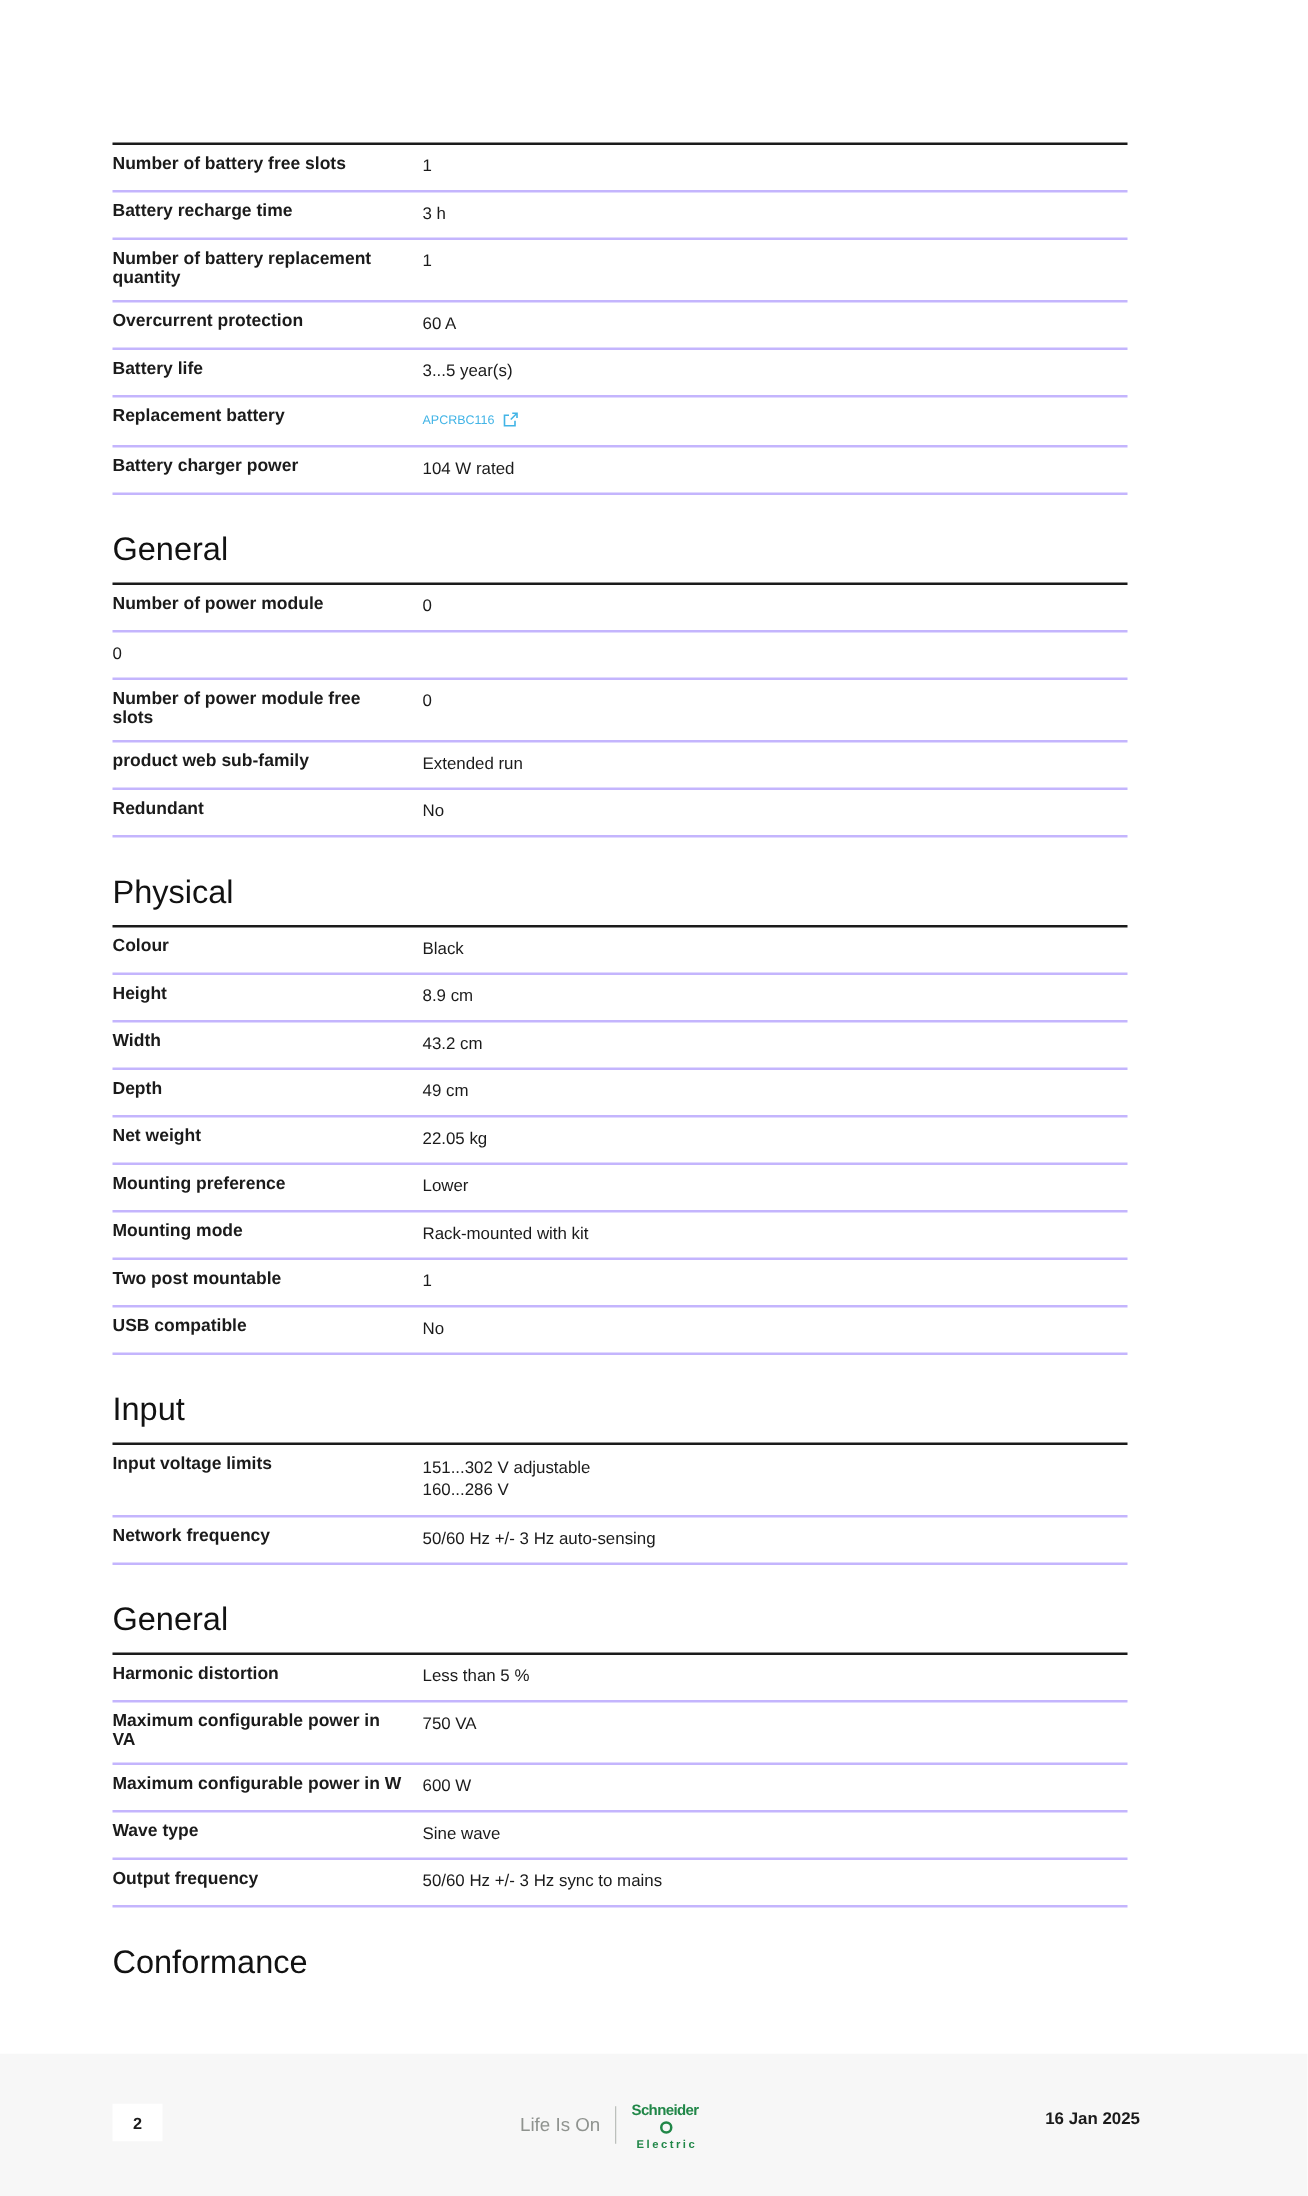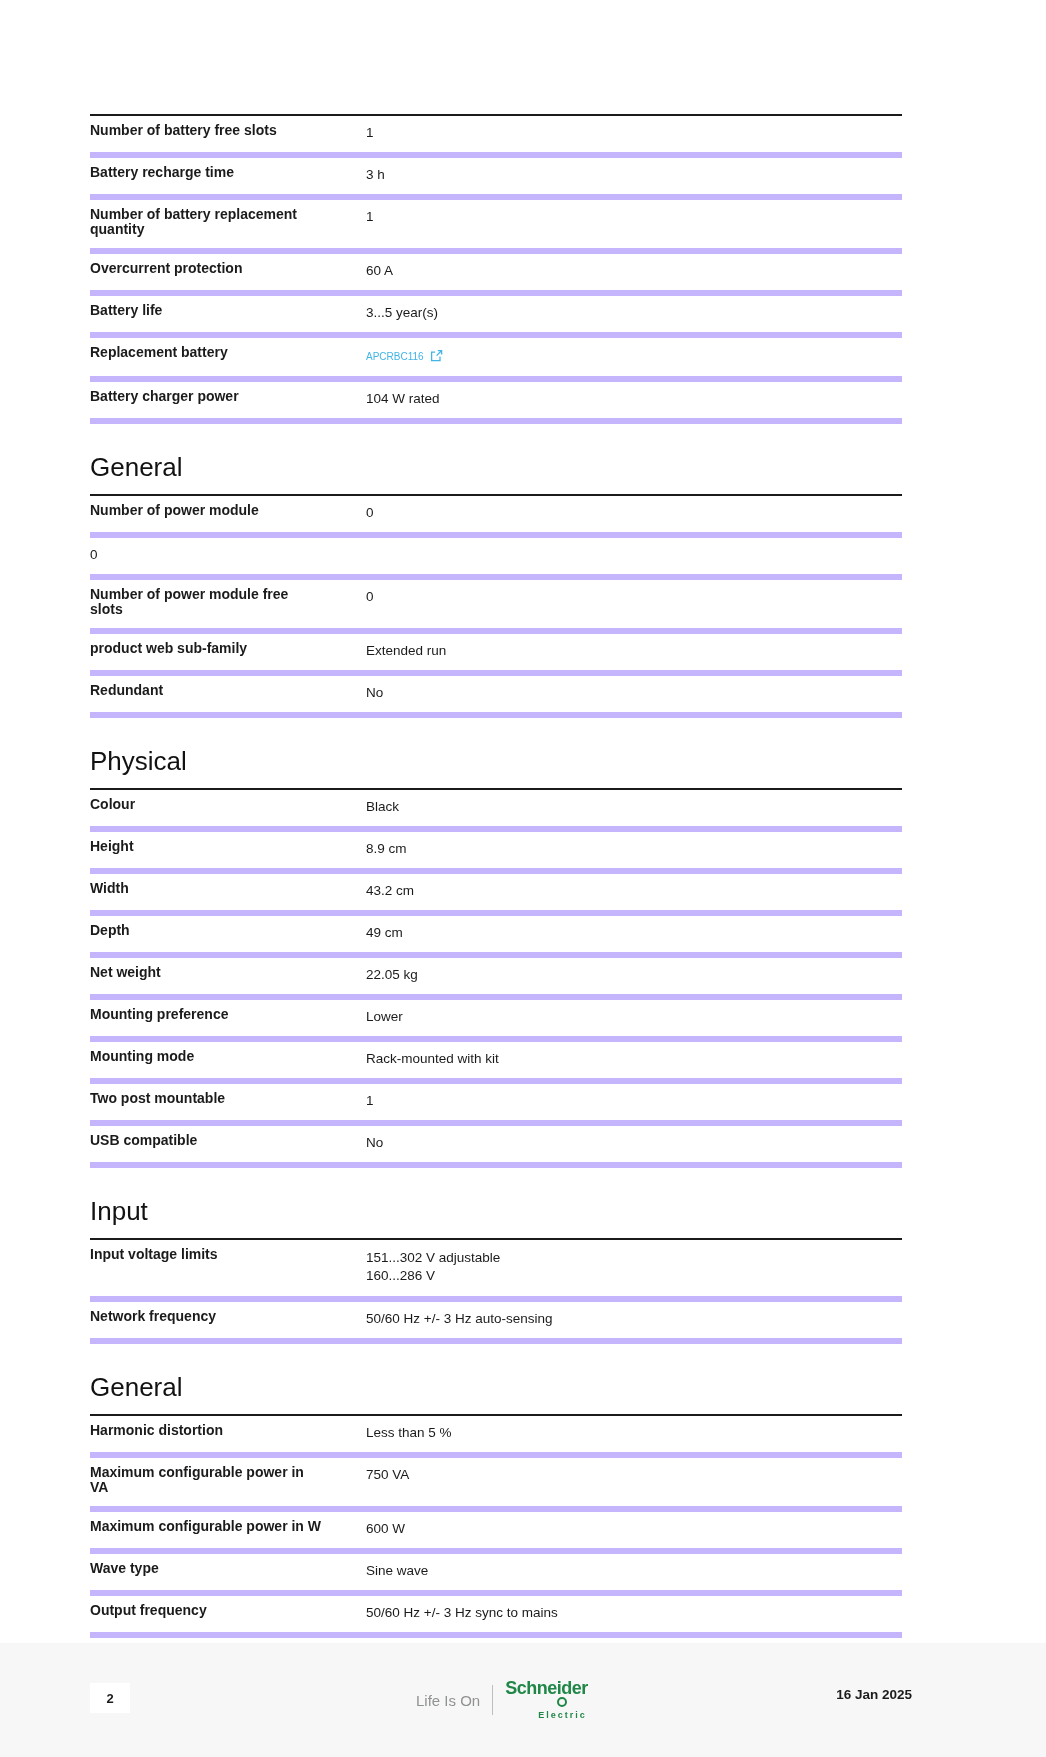--- a/index.html
+++ b/index.html
@@ -28,9 +28,8 @@
   .spec-table { border-top: 2px solid #1b1b1b; }
   .row {
     display: flex;
-    border-bottom: 6px solid #c4b5fd;
+    border-bottom: 2px solid #c4b5fd;
     padding: 7px 0 11px 0;
-    gap: 28px;
   }
   .label {
     flex: 0 0 248px;

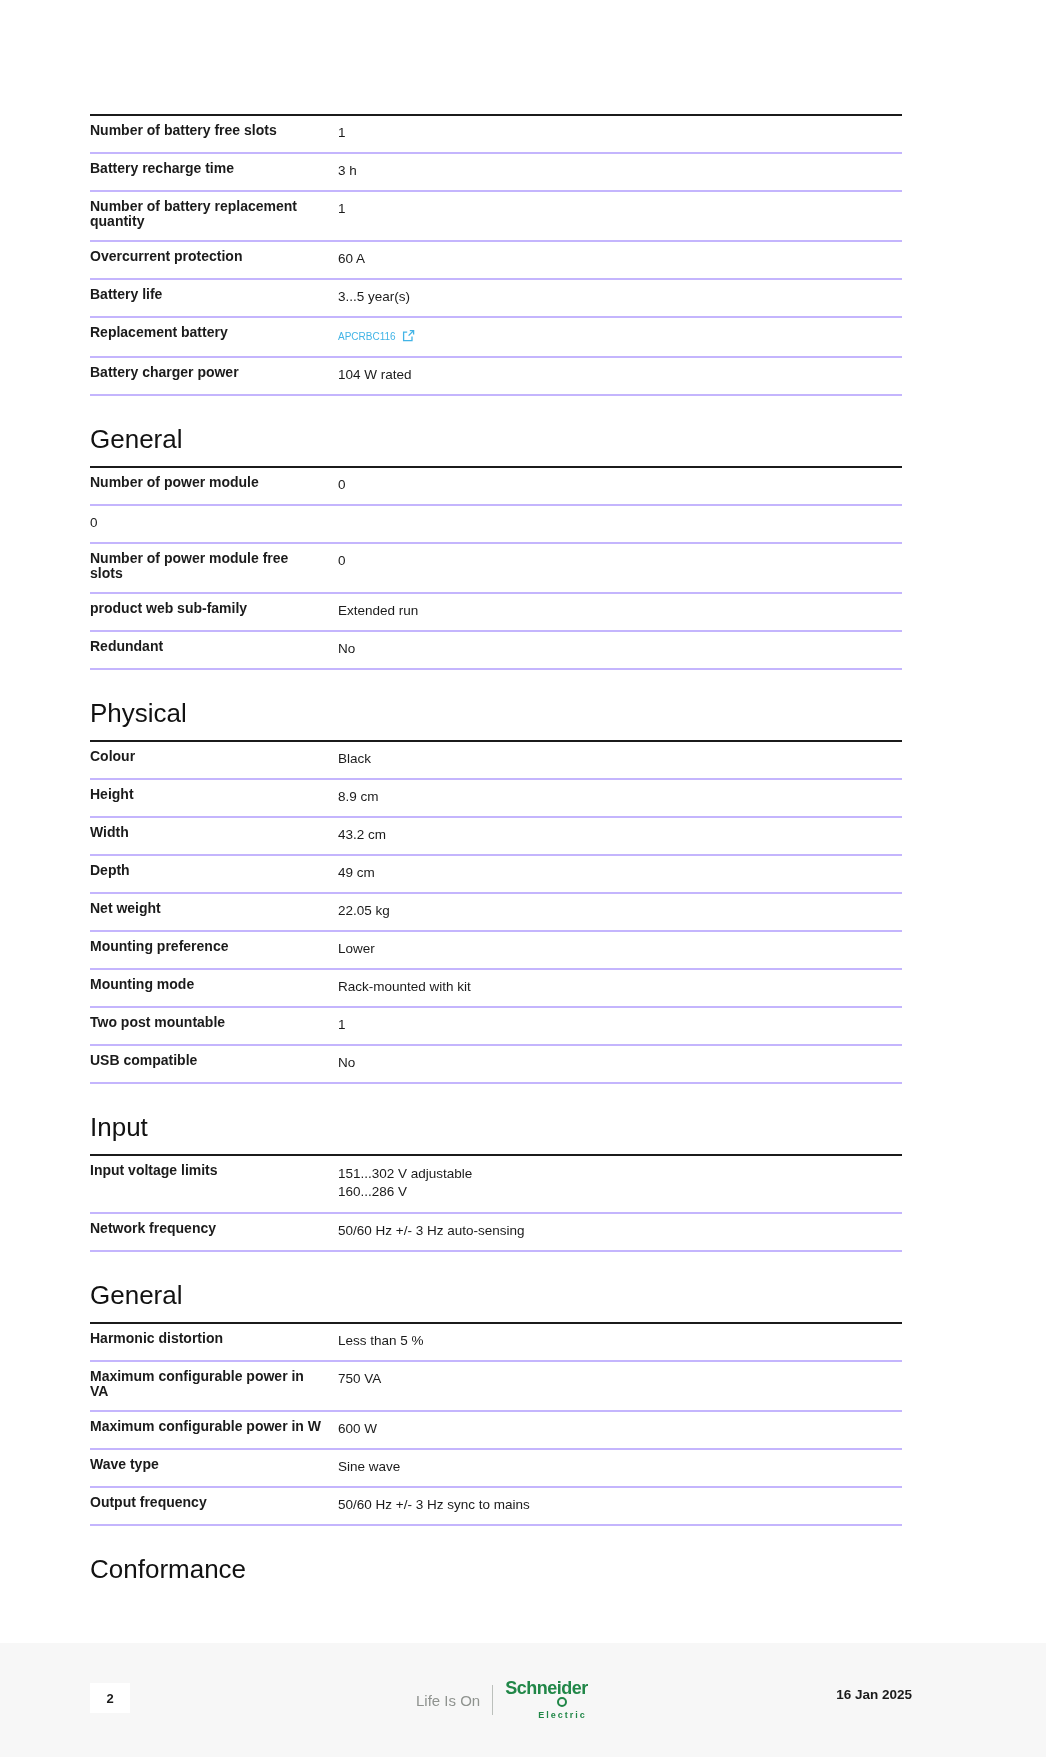--- a/index.html
+++ b/index.html
@@ -80,7 +80,7 @@
   .tagline { color: var(--tagline-gray, #8f938f); font-size: 15px; white-space: nowrap; }
   .logo-sep { width: 1px; height: 30px; background: #bcc0bc; }
   .se-logo { display: flex; flex-direction: column; align-items: flex-end; color: var(--brand-green, #218748); }
-  .se-name { font-weight: bold; font-size: 18px; line-height: 16px; letter-spacing: -0.5px; }
+  .se-name { font-weight: bold; font-size: 12px; line-height: 16px; letter-spacing: -0.5px; }
   .se-sub {
     display: flex; align-items: center; gap: 3px;
     font-size: 9px; font-weight: bold;

